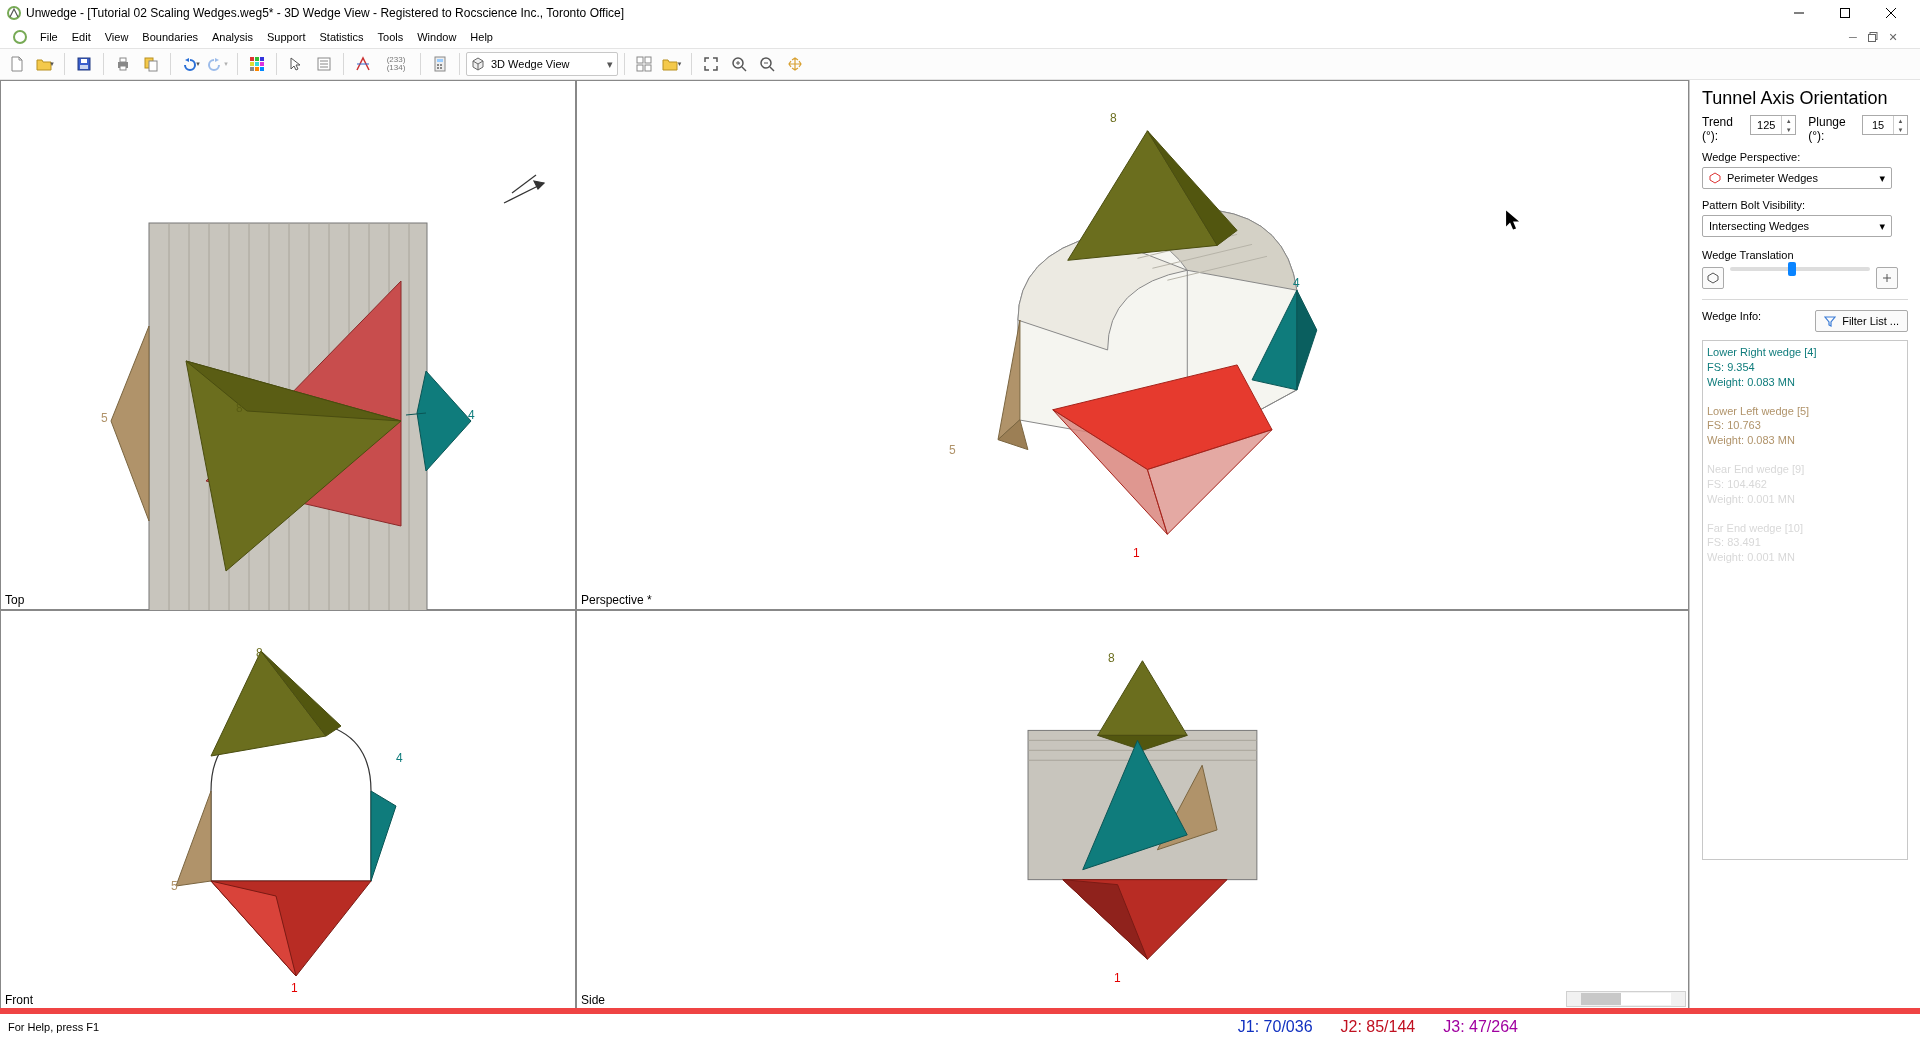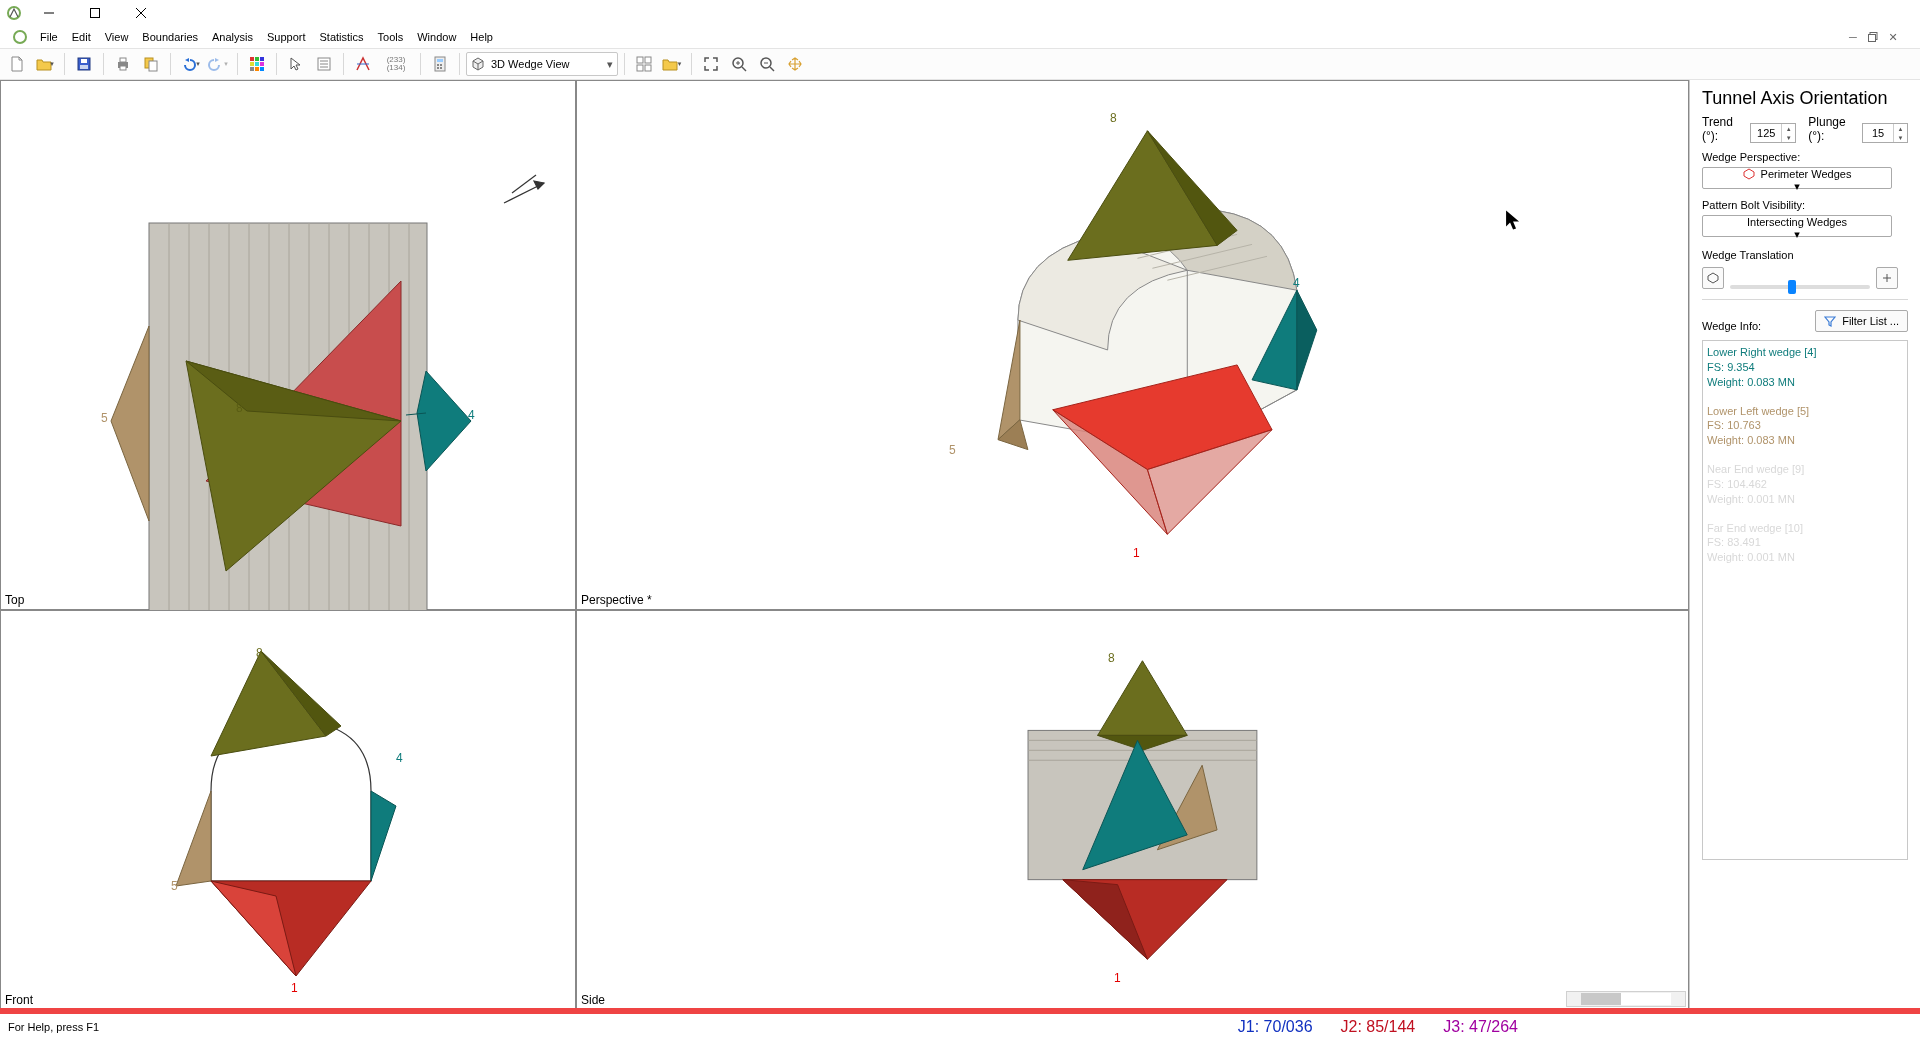--- a/index.html
+++ b/index.html
@@ -57,6 +57,7 @@
         <path d="M4 12 L8 4 L12 12" fill="none" stroke="#555" stroke-width="1.2"></path>
       </svg>
   </span>
+  <span class="title">Unwedge - [Tutorial 02 Scaling Wedges.weg5* - 3D Wedge View - Registered to Rocscience Inc., Toronto Office]</span>
   <div class="winbtns">
     <div class="winbtn">
         <svg width="10" height="10">

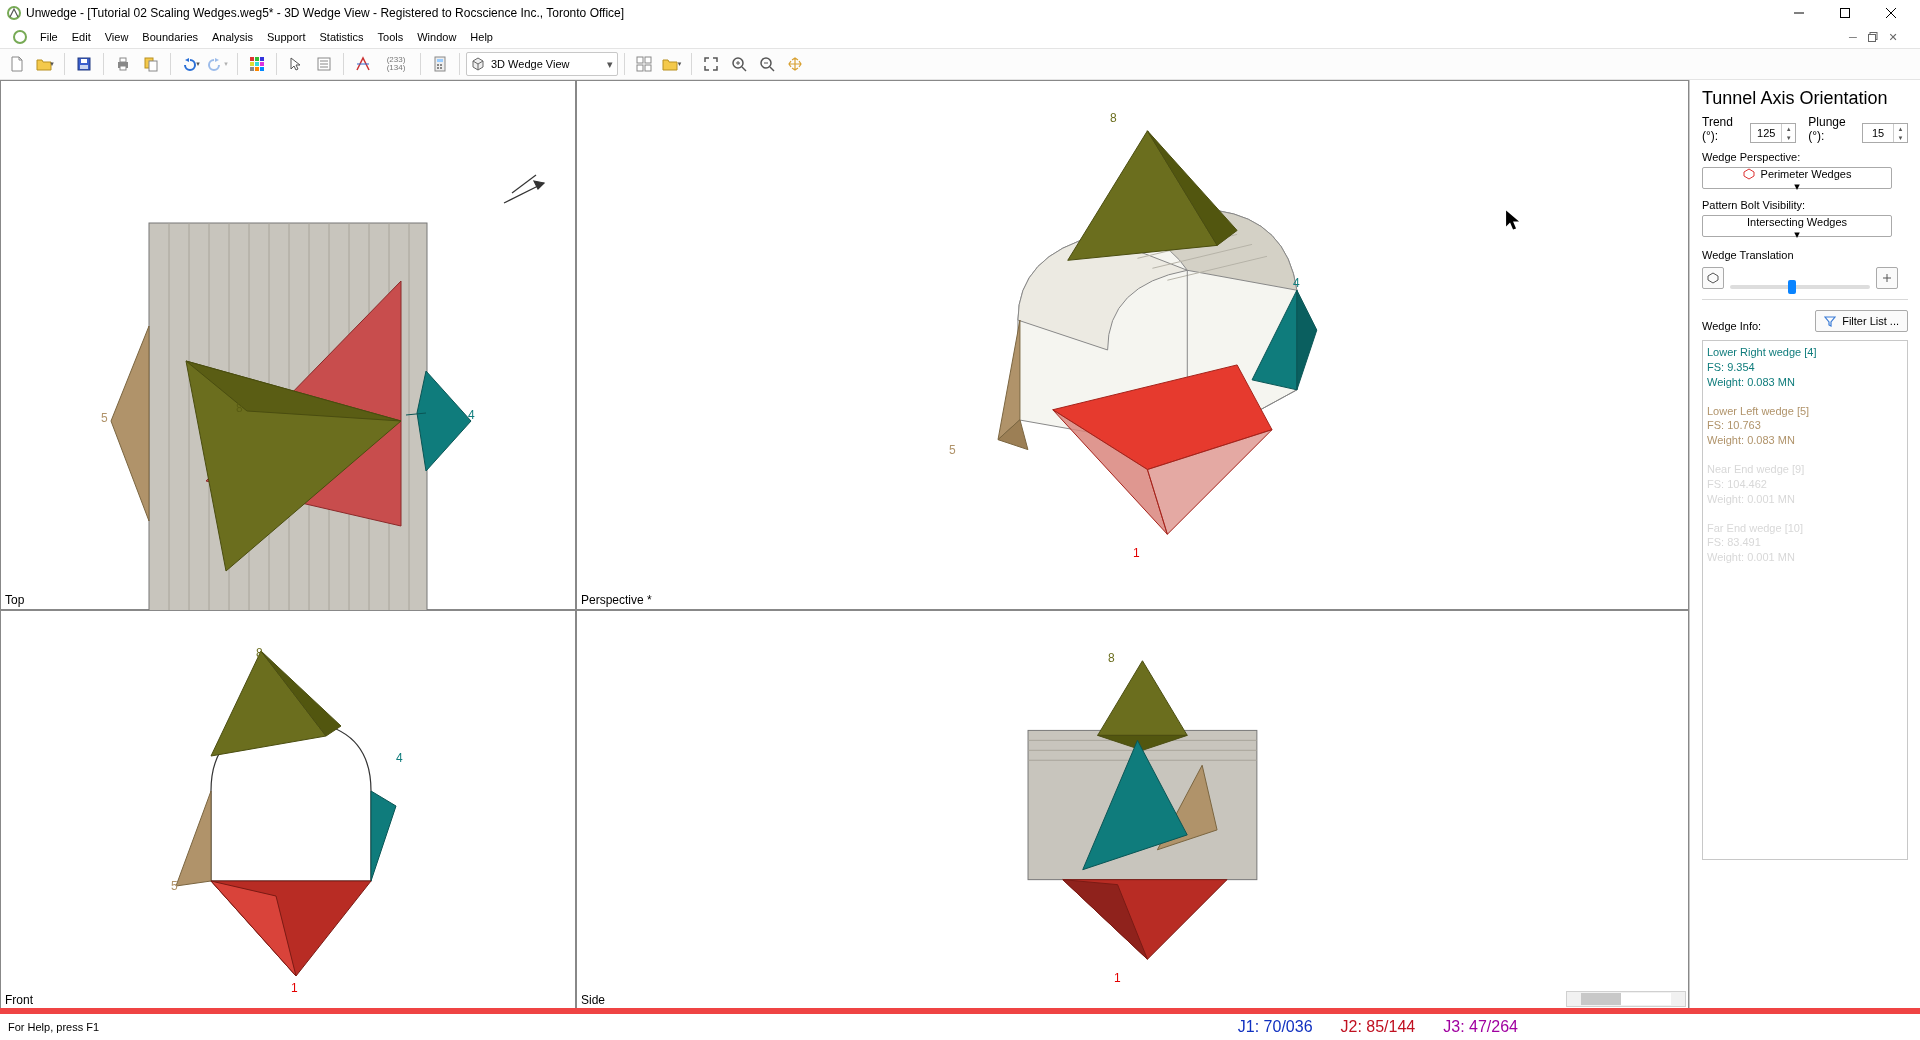--- a/index.html
+++ b/index.html
@@ -45,7 +45,7 @@
 .hscroll { position:absolute; right:2px; bottom:2px; width:120px; height:16px; background:#f1f1f1; border:1px solid #d0d0d0;}
 .hscroll .htr { position:absolute; left:14px; right:14px; top:1px; bottom:1px; background:#fff;}
 .hscroll .hth { position:absolute; top:1px; bottom:1px; background:#c8c8c8;}
-.row { display:flex; align-items:flex-end; gap:6px; margin-bottom:8px;}
+.row { display:flex; align-items:flex-start; gap:6px; margin-bottom:8px;}
 </style>
 </head>
 <body>

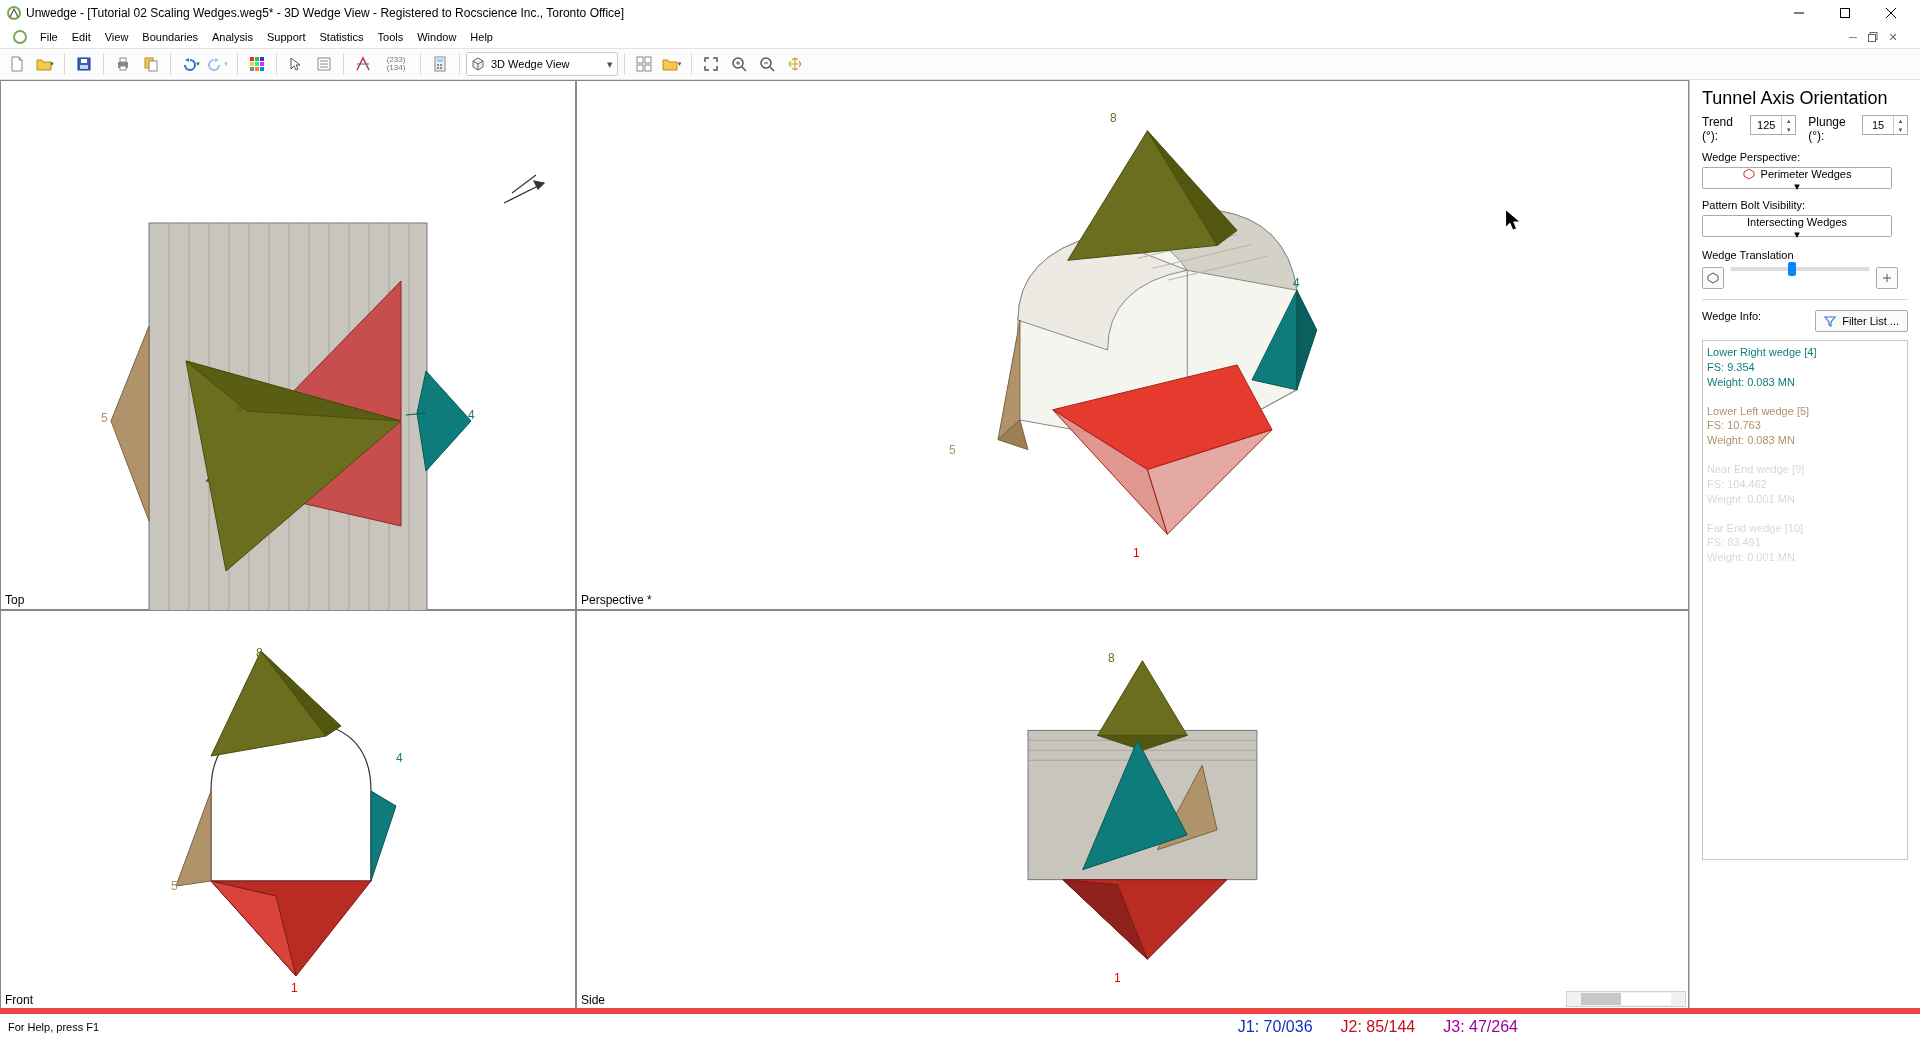--- a/index.html
+++ b/index.html
@@ -31,7 +31,7 @@
 .spin input { width:30px; border:none; text-align:center; font-size:11px; outline:none;}
 .spin .ar { width:14px; display:flex; flex-direction:column; border-left:1px solid #ccc;}
 .spin .ar div { height:9px; display:flex; align-items:center; justify-content:center; font-size:6px; color:#555;}
-.sel { width:190px; height:22px; border:1px solid #aaa; display:flex; align-items:center; padding:0 6px; justify-content:space-between; background:#fff; border-radius:2px;flex-direction:column;}
+.sel { width:190px; height:22px; border:1px solid #aaa; display:flex; align-items:center; padding:0 6px; justify-content:space-between; background:#fff; border-radius:2px;}
 .slider { height:4px; background:#ddd; position:relative; width:140px; border-radius:2px;}
 .slider .thumb { width:8px; height:14px; background:#0a84ff; position:absolute; top:-5px; border-radius:2px;}
 .sbtn { width:22px; height:22px; border:1px solid #aaa; display:flex; align-items:center; justify-content:center; background:#fafafa; border-radius:2px;}

